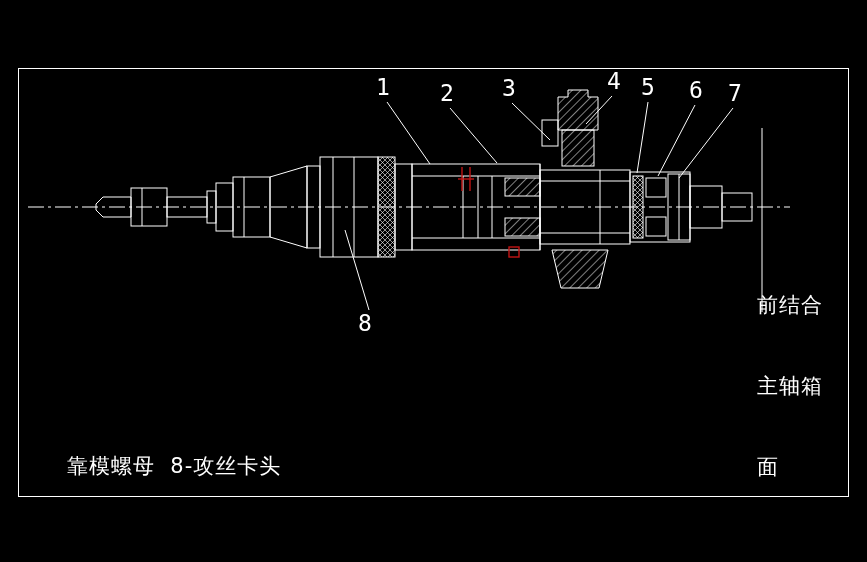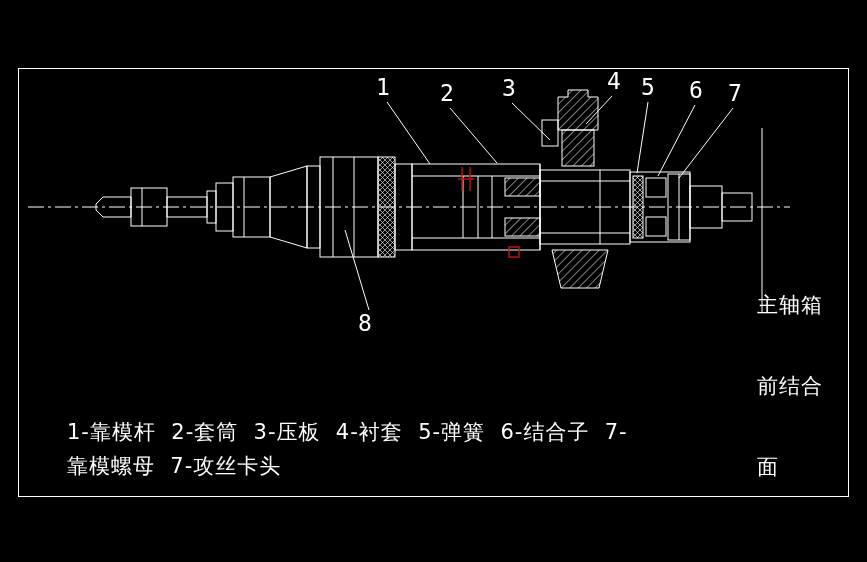--- a/index.html
+++ b/index.html
@@ -147,8 +147,8 @@
   <div class="callout" style="left:358px; top:312px">8</div>
 
   <div class="txt side-note" style="left:757px; top:238px">
+    <div>前结合</div>
     <div>主轴箱</div>
-    <div>前结合</div>
     <div>面</div>
   </div>
 

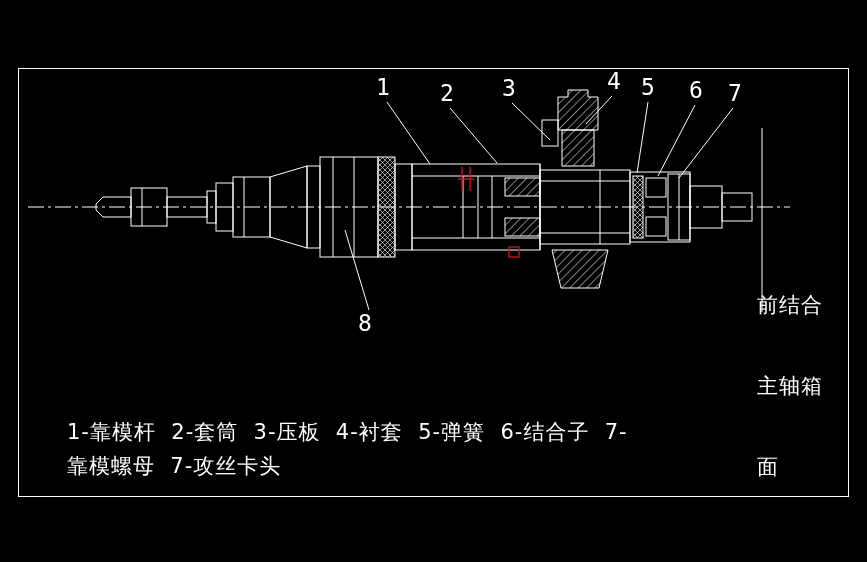--- a/index.html
+++ b/index.html
@@ -152,7 +152,6 @@
     <div>面</div>
   </div>
 
-  <div class="txt" style="left:67px; top:419px">1-靠模杆  2-套筒  3-压板  4-衬套  5-弹簧  6-结合子  7-</div>
   <div class="txt" style="left:67px; top:453px">靠模螺母  7-攻丝卡头</div>
 
 </div>

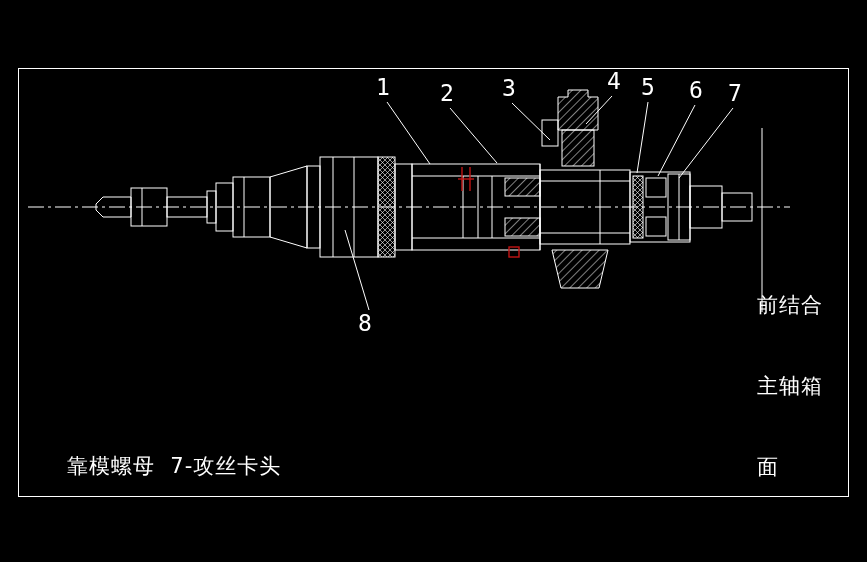--- a/index.html
+++ b/index.html
@@ -152,7 +152,7 @@
     <div>面</div>
   </div>
 
-  <div class="txt" style="left:67px; top:453px">靠模螺母  7-攻丝卡头</div>
+  <div class="txt" style="left:67px; top:453px">靠模螺母  8-攻丝卡头</div>
 
 </div>
 

